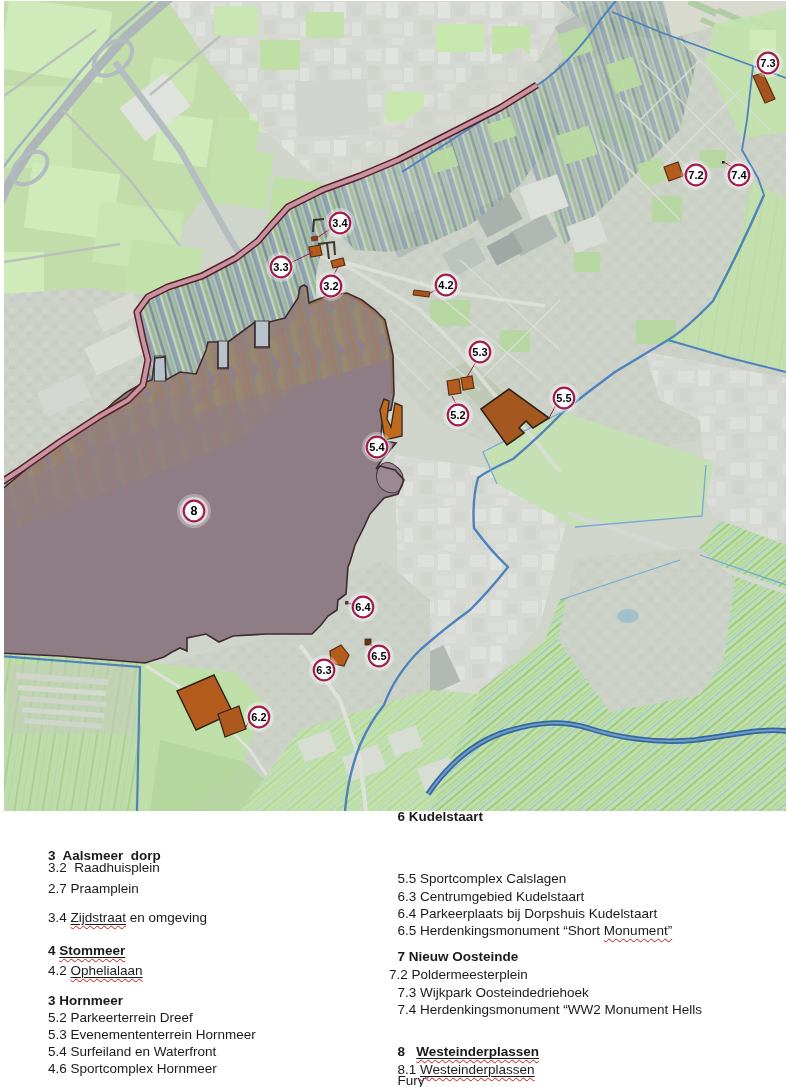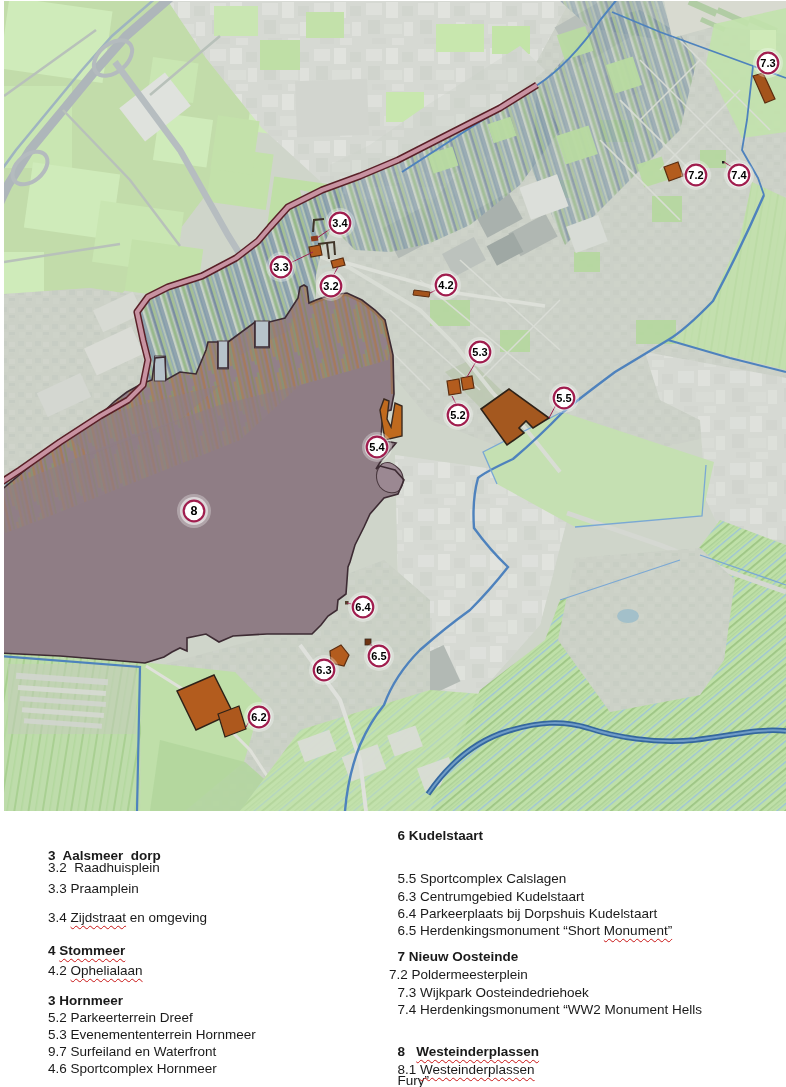--- a/index.html
+++ b/index.html
@@ -515,7 +515,7 @@
 
 <div class="L" style="left:48px;top:1059.8px">4.6 Sportcomplex Hornmeer</div>
 
-<div class="L B" style="left:397.5px;top:827px">6 Kudelstaart</div>
+<div class="L B" style="left:397.5px;top:808px">6 Kudelstaart</div>
 
 <div class="L" style="left:397.5px;top:869.9px">5.5 Sportcomplex Calslagen</div>
 

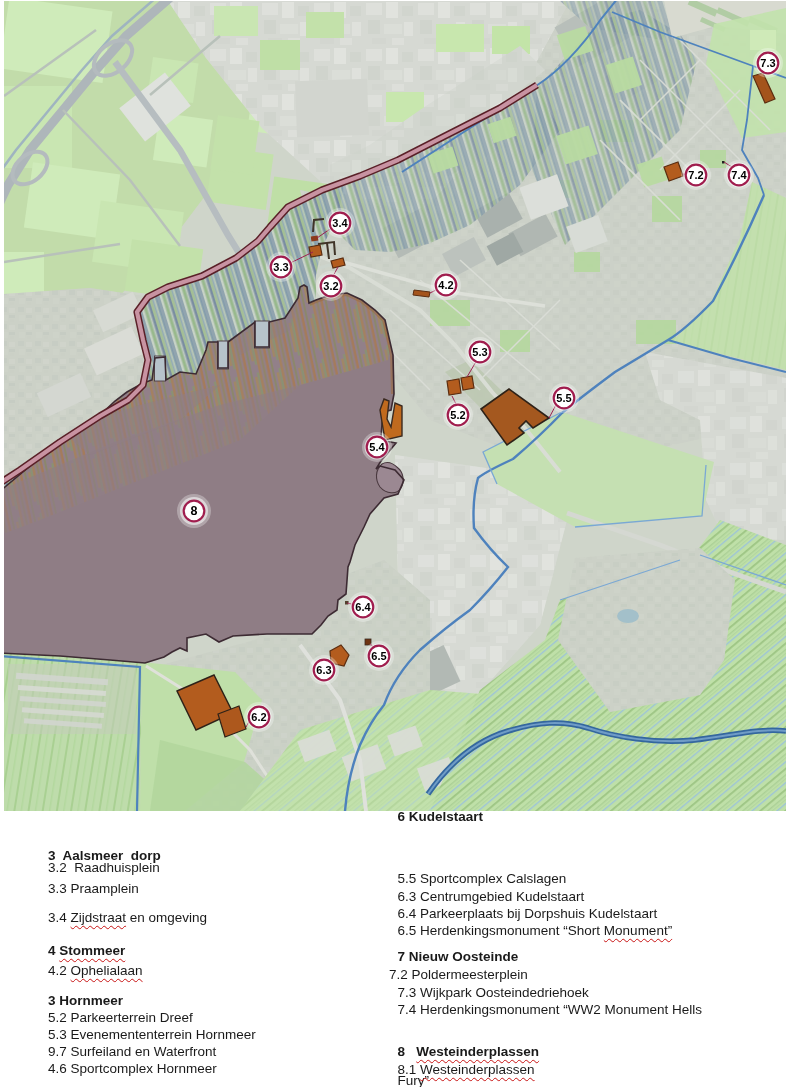--- a/index.html
+++ b/index.html
@@ -497,7 +497,7 @@
 
 <div class="L" style="left:48px;top:859px">3.2&nbsp; Raadhuisplein</div>
 
-<div class="L" style="left:48px;top:879.6px">3.3 Praamplein</div>
+<div class="L" style="left:48px;top:879.6px">2.7 Praamplein</div>
 
 <div class="L" style="left:48px;top:908.8px">3.4 <span class="u"><span class="sq">Zijdstraat</span></span> en omgeving</div>
 

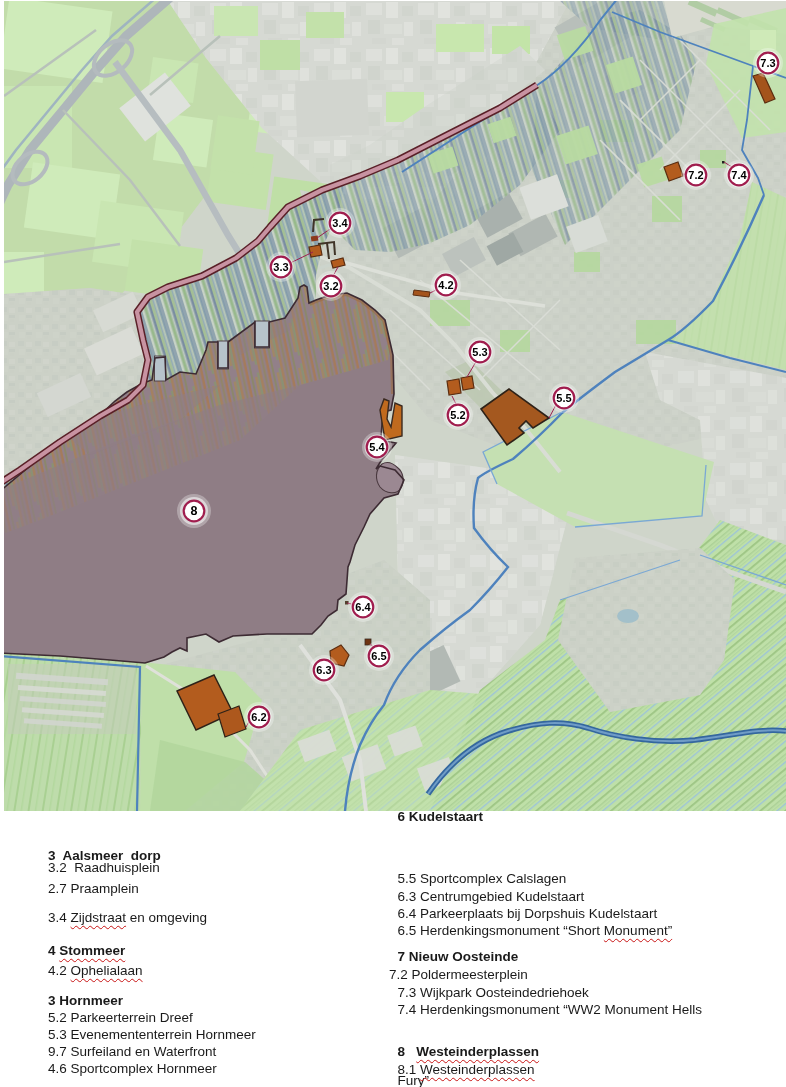--- a/index.html
+++ b/index.html
@@ -8,7 +8,7 @@
 .L{position:absolute;font-size:13.5px;line-height:17px;color:#1a1a1a;white-space:pre;}
 .B{font-weight:bold;}
 .sq{text-decoration:underline;text-decoration-style:wavy;text-decoration-color:#c81414;text-decoration-thickness:1px;text-underline-offset:3px;}
-.u{text-decoration-style:solid;text-decoration-color:#1a1a1a;text-decoration-thickness:1px;text-underline-offset:2px;}
+.u{text-decoration:underline;text-decoration-style:solid;text-decoration-color:#1a1a1a;text-decoration-thickness:1px;text-underline-offset:2px;}
 </style>
 </head>
 <body>

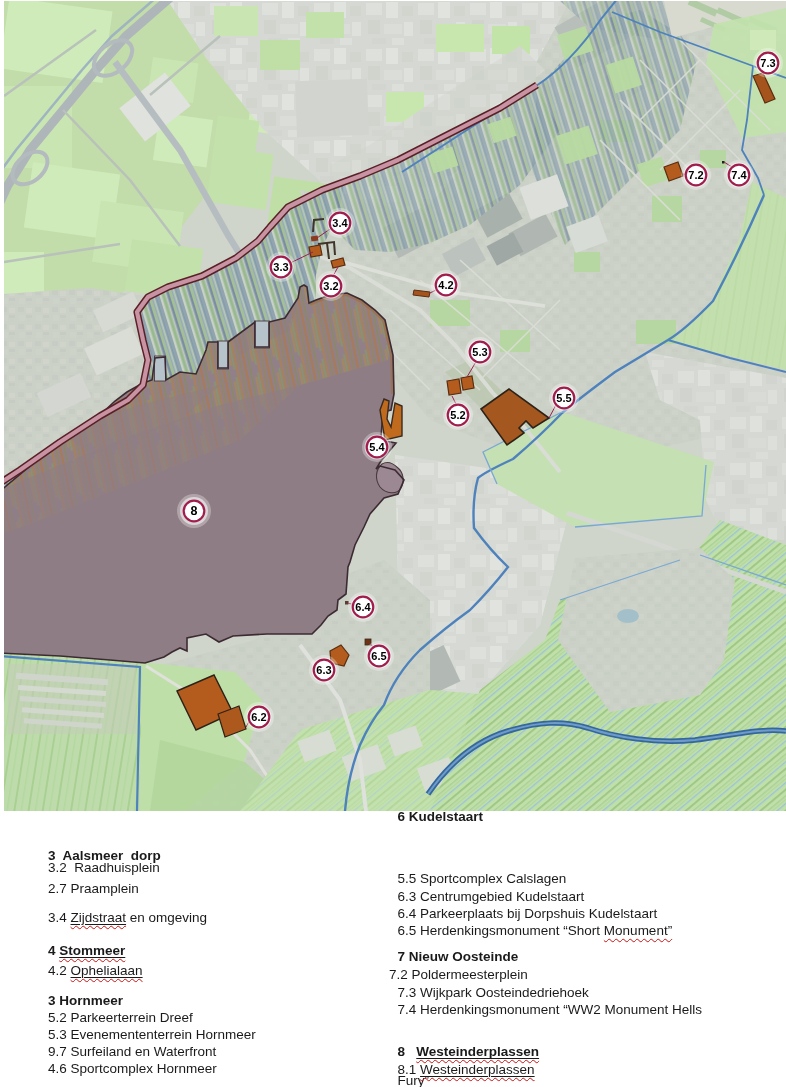--- a/index.html
+++ b/index.html
@@ -511,7 +511,7 @@
 
 <div class="L" style="left:48px;top:1026.3px">5.3 Evenemententerrein Hornmeer</div>
 
-<div class="L" style="left:48px;top:1043.2px">9.7 Surfeiland en Waterfront</div>
+<div class="L" style="left:48px;top:1043.2px">5.4 Surfeiland en Waterfront</div>
 
 <div class="L" style="left:48px;top:1059.8px">4.6 Sportcomplex Hornmeer</div>
 

